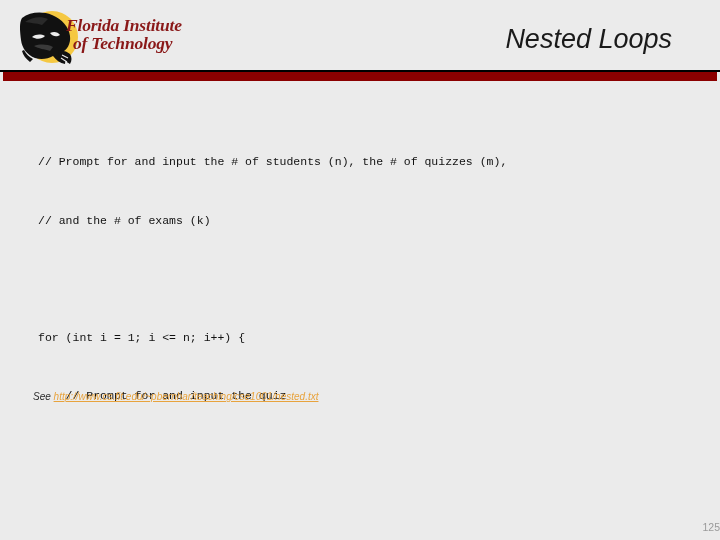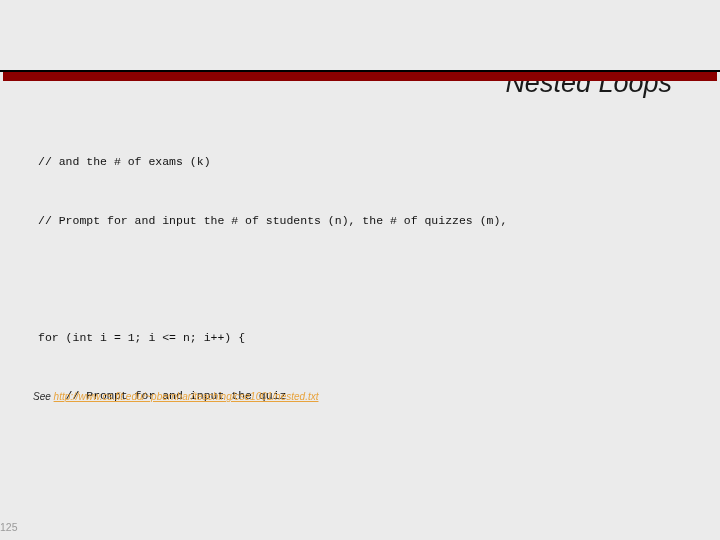--- a/index.html
+++ b/index.html
@@ -141,6 +141,29 @@
 
 <div class="slide-header">
 
+  <div class="logo-block">
+    <div class="logo-mark">
+      <svg width="80" height="62" viewBox="0 0 80 62" xmlns="http://www.w3.org/2000/svg">
+        <circle cx="40" cy="31" r="26" fill="#f5c842"></circle>
+        <path d="M10 12 C18 6 30 5 40 9 C50 13 57 21 58 30
+                 C59 38 55 44 49 47 C52 50 54 54 53 58
+                 C48 57 44 54 41 50 C36 53 29 54 23 52
+                 C15 49 10 42 9 34 C8 25 7 17 10 12 Z" fill="#111111"></path>
+        <path d="M13 16 C20 11 29 10 36 13 L30 19 C24 17 18 17 13 16 Z" fill="#2a2a2a"></path>
+        <path d="M20 31 C24 28 29 28 33 30 C30 33 25 34 20 31 Z" fill="#ebebeb"></path>
+        <path d="M38 27 C42 25 46 26 48 29 C45 31 41 31 38 27 Z" fill="#ebebeb"></path>
+        <path d="M22 40 C28 38 35 38 41 41 L38 45 C32 43 27 43 22 40 Z" fill="#3a3a3a"></path>
+        <path d="M46 45 C50 44 55 45 58 48 C60 51 60 55 58 58
+                 C55 56 51 54 47 52 Z" fill="#111111"></path>
+        <path d="M50 49 L56 52 M49 52 L55 56" stroke="#ebebeb" stroke-width="1.1" fill="none"></path>
+        <path d="M12 44 C14 48 17 51 21 53 L18 56 C14 53 11 49 10 45 Z" fill="#111111"></path>
+      </svg>
+    </div>
+    <div class="wordmark">
+      <div class="line1">Florida Institute</div>
+      <div class="line2">of Technology</div>
+    </div>
+  </div>
 
   <div class="slide-title">Nested Loops</div>
 

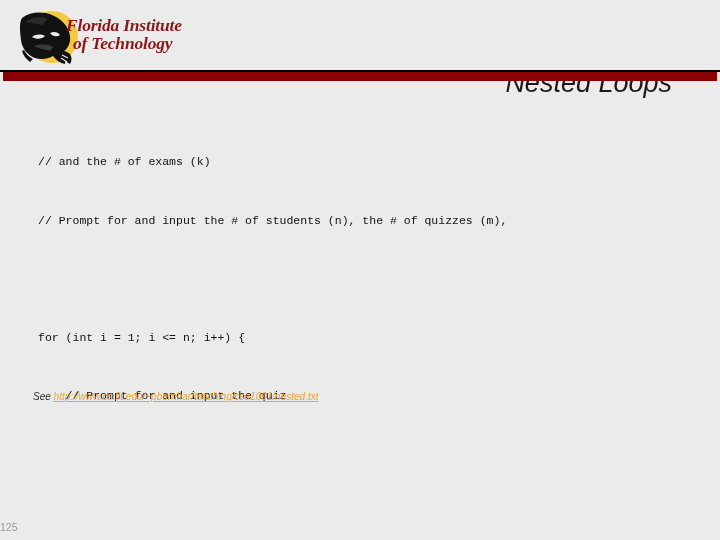--- a/index.html
+++ b/index.html
@@ -67,7 +67,6 @@
     font-size: 27px;
     color: #1a1a1a;
     white-space: nowrap;
-    margin-top: 44px;
   }
 
   .rule-black {

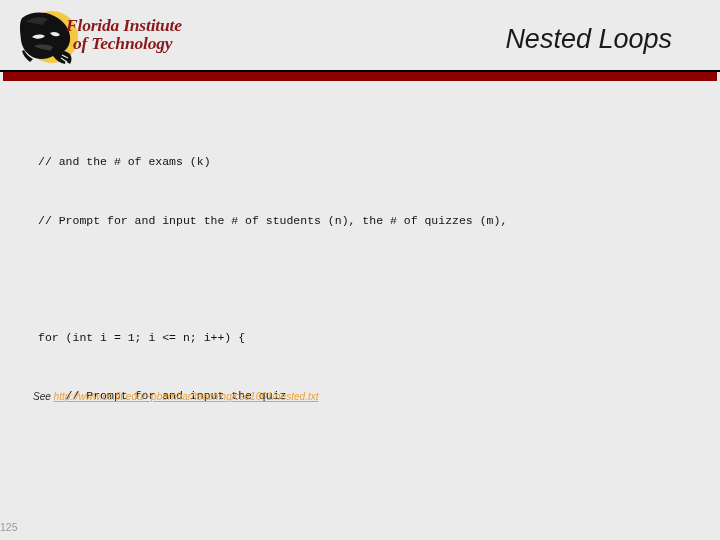--- a/index.html
+++ b/index.html
@@ -171,8 +171,8 @@
 </div>
 
 <div class="code-body">
+  <div class="code-line">// Prompt for and input the # of students (n), the # of quizzes (m),</div>
   <div class="code-line">// and the # of exams (k)</div>
-  <div class="code-line">// Prompt for and input the # of students (n), the # of quizzes (m),</div>
   <div class="code-gap"></div>
   <div class="code-line">for (int i = 1; i &lt;= n; i++) {</div>
   <div class="code-line">    // Prompt for and input the quiz</div>

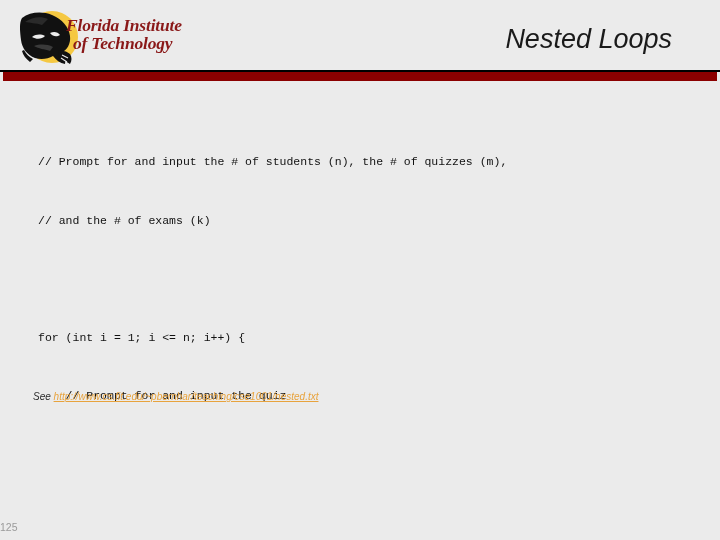--- a/index.html
+++ b/index.html
@@ -129,7 +129,7 @@
     left: 0;
     top: 521px;
     width: 720px;
-    text-align: left;
+    text-align: right;
     font-family: "Liberation Sans", sans-serif;
     font-size: 10.5px;
     color: #9a9a9a;

